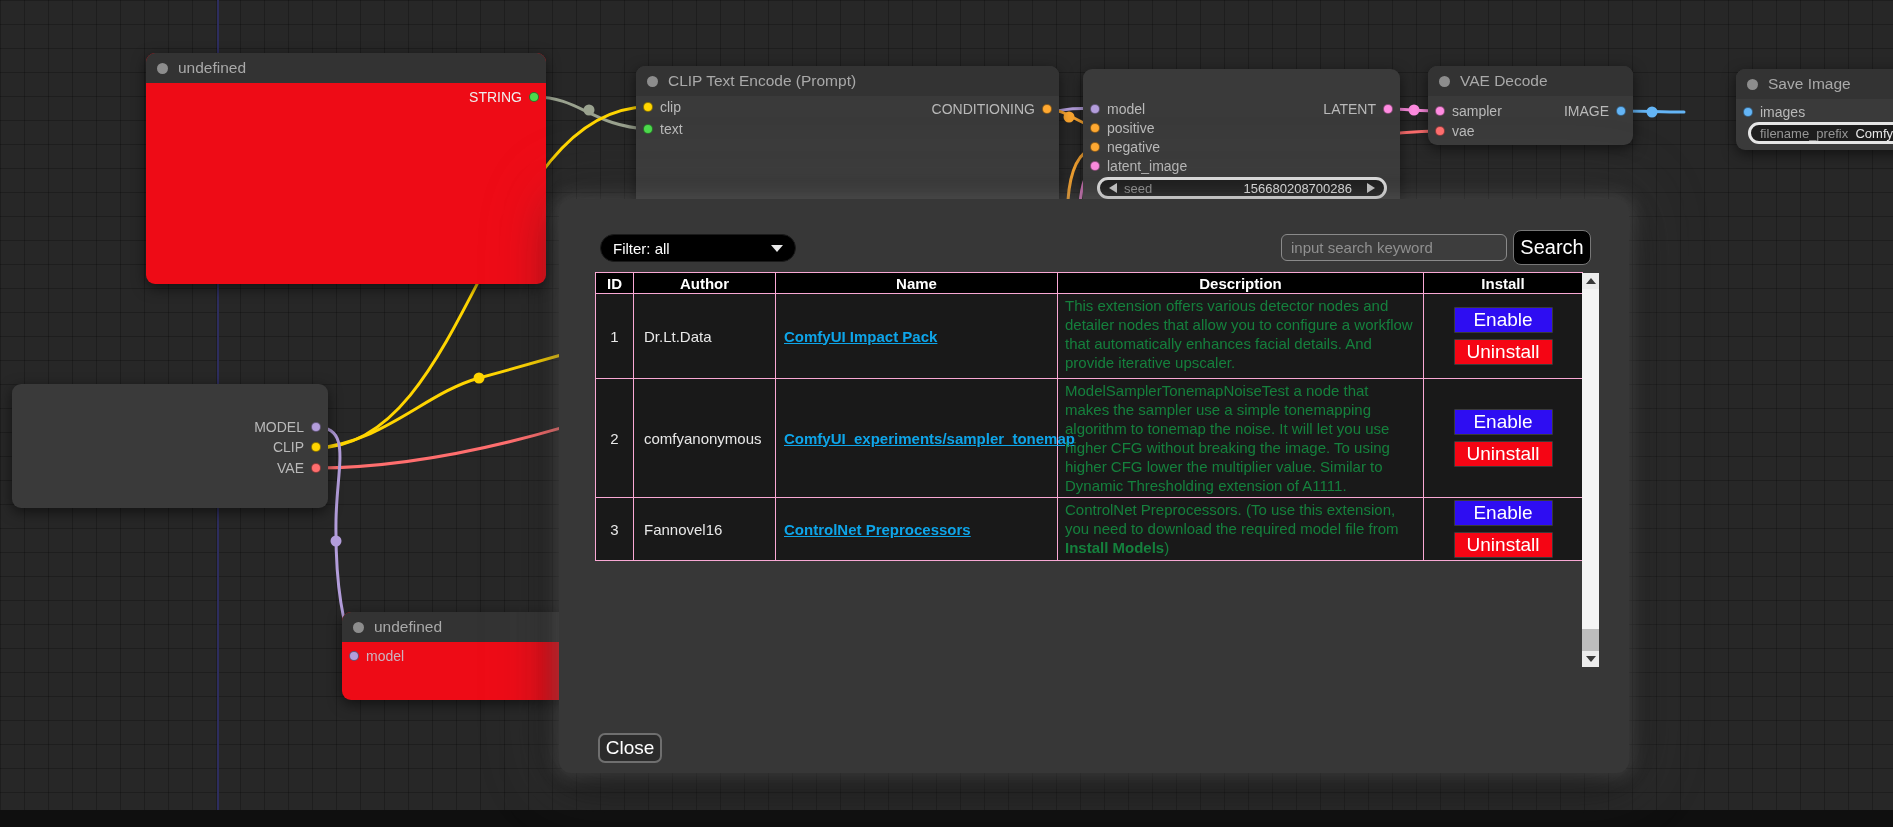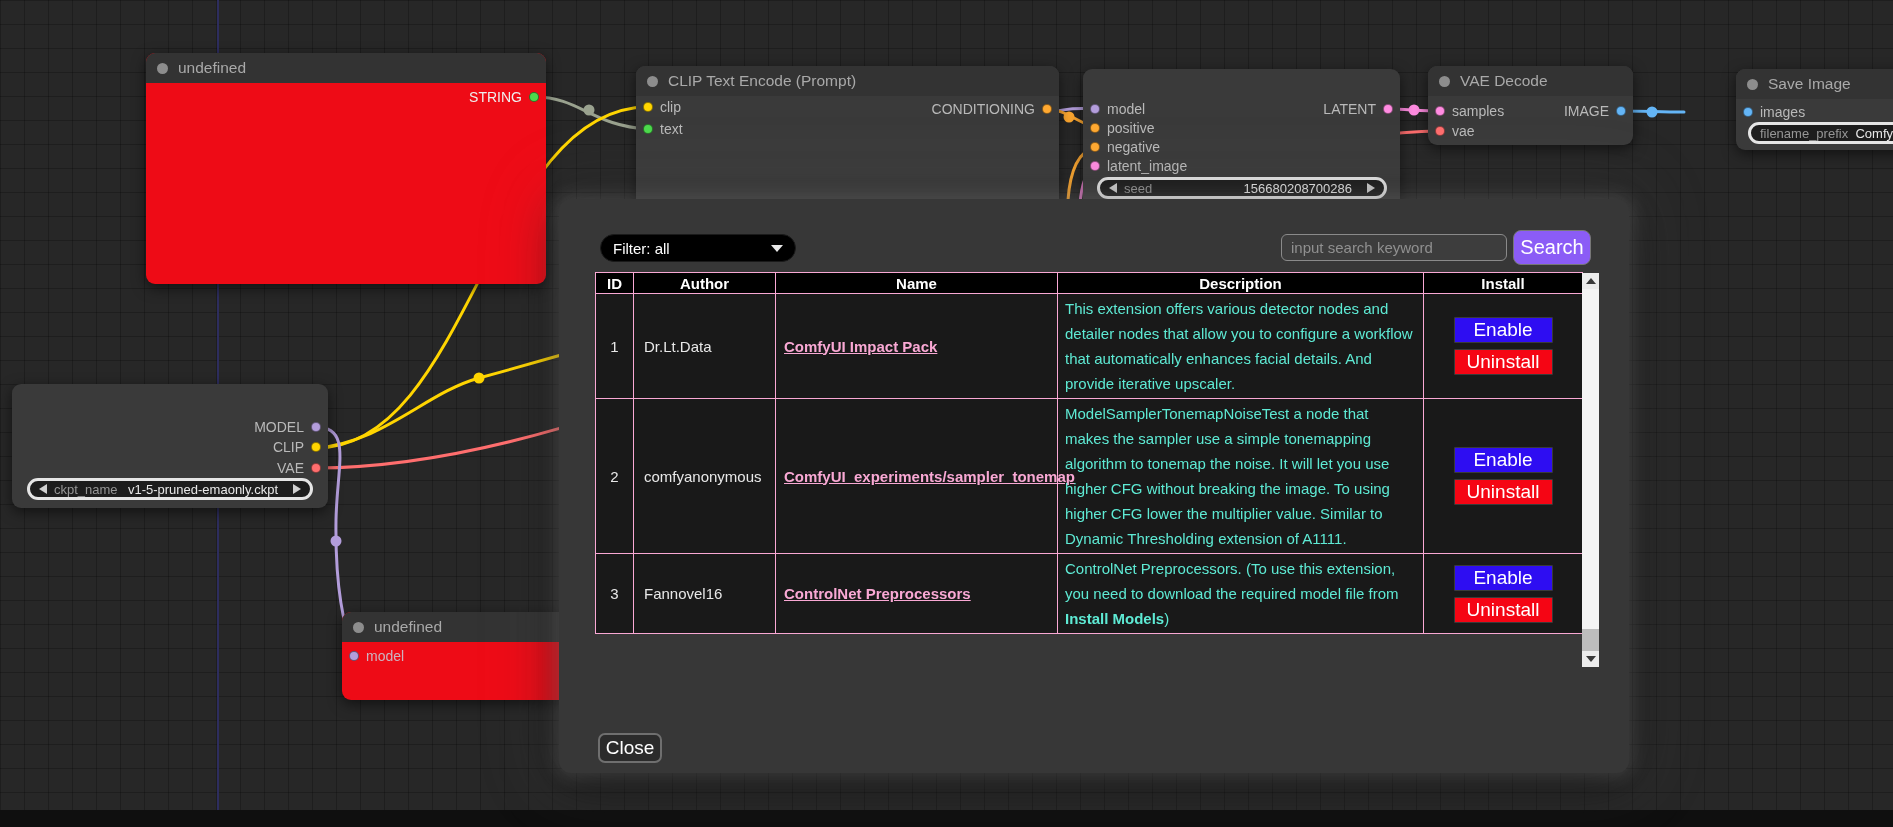--- a/index.html
+++ b/index.html
@@ -172,7 +172,7 @@
     </div>
     <div class="port in" style="top:37px">
       <span class="dot c-pink"></span>
-      <span>samples</span>
+      <span>sampler</span>
     </div>
     <div class="port in" style="top:57px">
       <span class="dot c-red"></span>

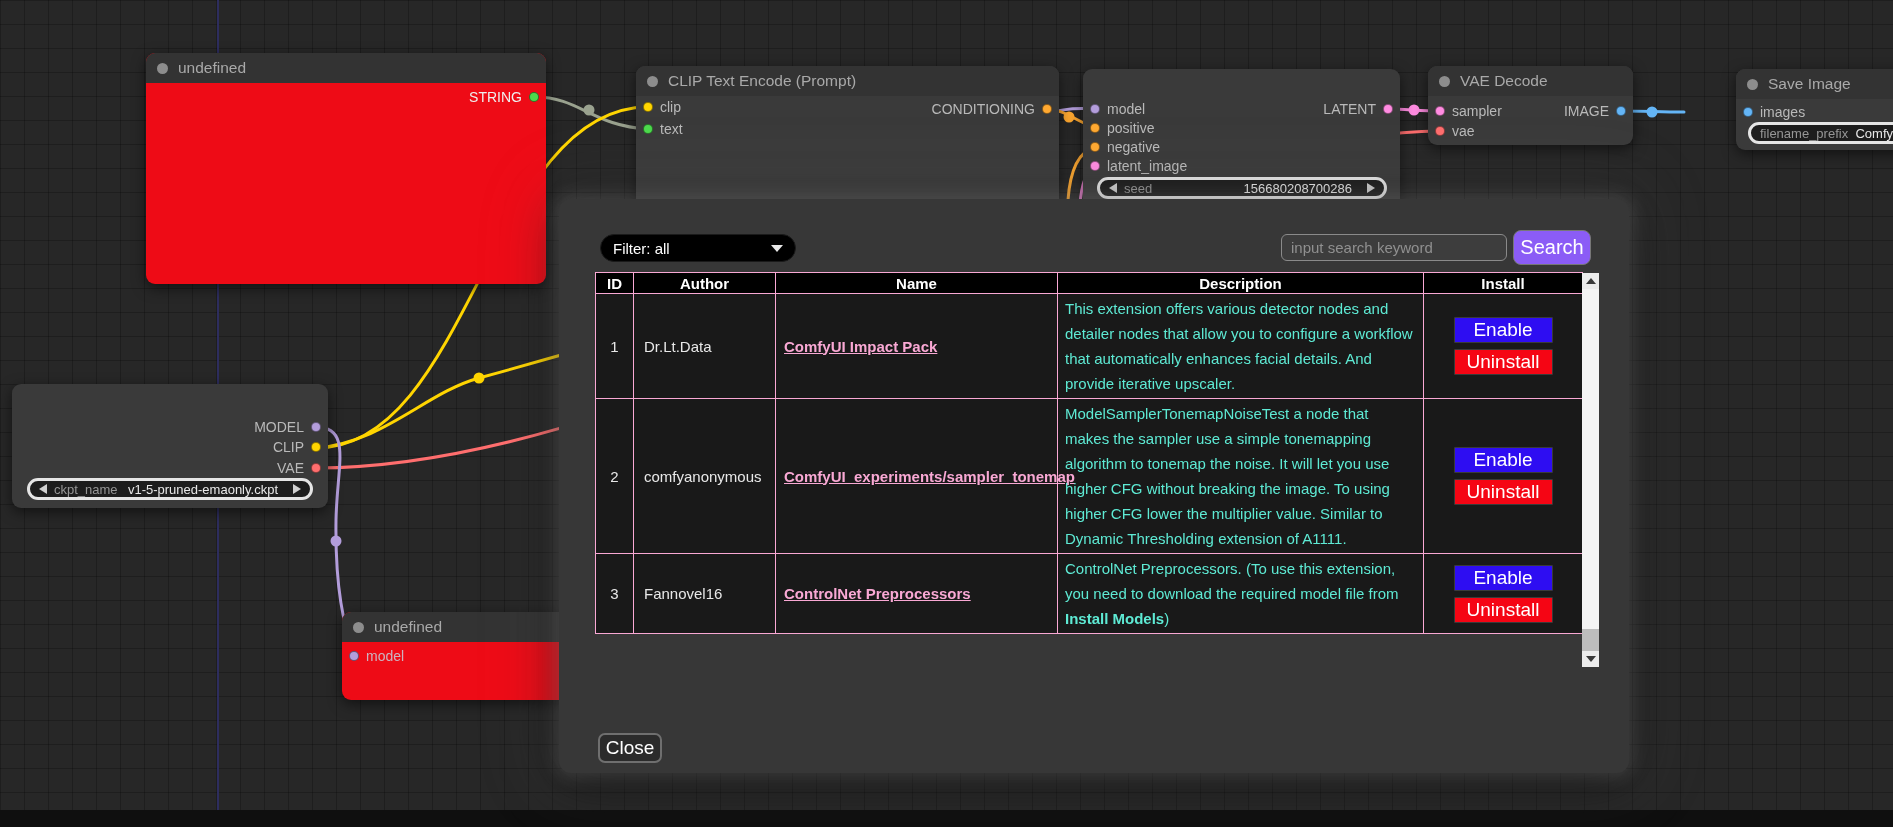--- a/index.html
+++ b/index.html
@@ -52,7 +52,7 @@
   .search-input{position:absolute;left:722px;top:35px;width:226px;height:27px;background:#3d3d3d;
     border:1px solid #8a8a8a;border-radius:6px;color:#ddd;font-size:15px;padding:12px 9px;outline:none}
   .search-input::placeholder{color:#909090}
-  .search-btn{position:absolute;left:954px;top:31px;width:78px;height:35px;background:#8b5cf6;
+  .search-btn{position:absolute;left:954px;top:31px;width:78px;height:35px;background:#000000;
     border:1px solid #777;border-radius:8px;color:#fff;font-size:20px;cursor:pointer}
   .grid-table{position:absolute;left:36px;top:73px;border-collapse:collapse;table-layout:fixed;width:987px}
   .grid-table th,.grid-table td{border:1px solid #f9a8d4}

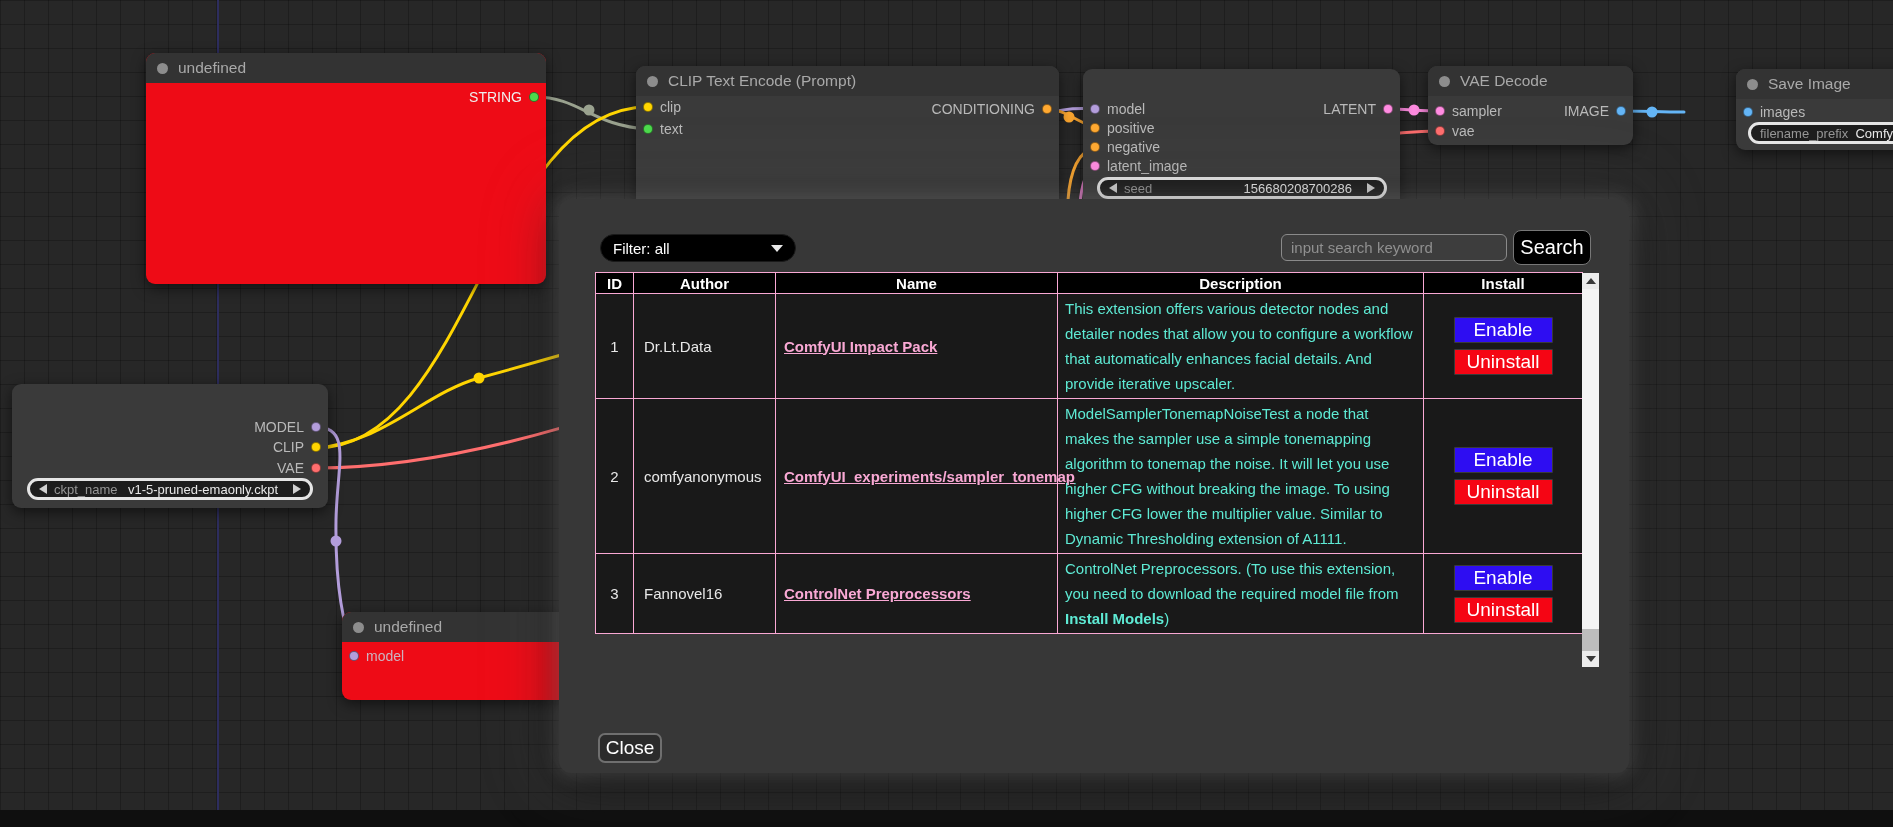--- a/index.html
+++ b/index.html
@@ -62,7 +62,7 @@
   td.c-author{padding:0 10px;color:#e8e8e8}
   td.c-name{padding:0 8px}
   .ext-link{color:#f9a8d4;font-weight:bold;text-decoration:underline;cursor:pointer}
-  td.c-desc{vertical-align:top;padding:2px 7px;line-height:25px;color:#5eead4}
+  td.c-desc{vertical-align:top;padding:2px 7px;line-height:19px;color:#15803d}
   td.c-install{padding:0}
   .btncol{display:flex;flex-direction:column;align-items:center;justify-content:center;gap:6px;height:100%}
   .btn-enable,.btn-uninstall{width:99px;height:26px;border:1px solid #3a3a3a;border-radius:1px;color:#fff;font-size:19px;line-height:22px;cursor:pointer}

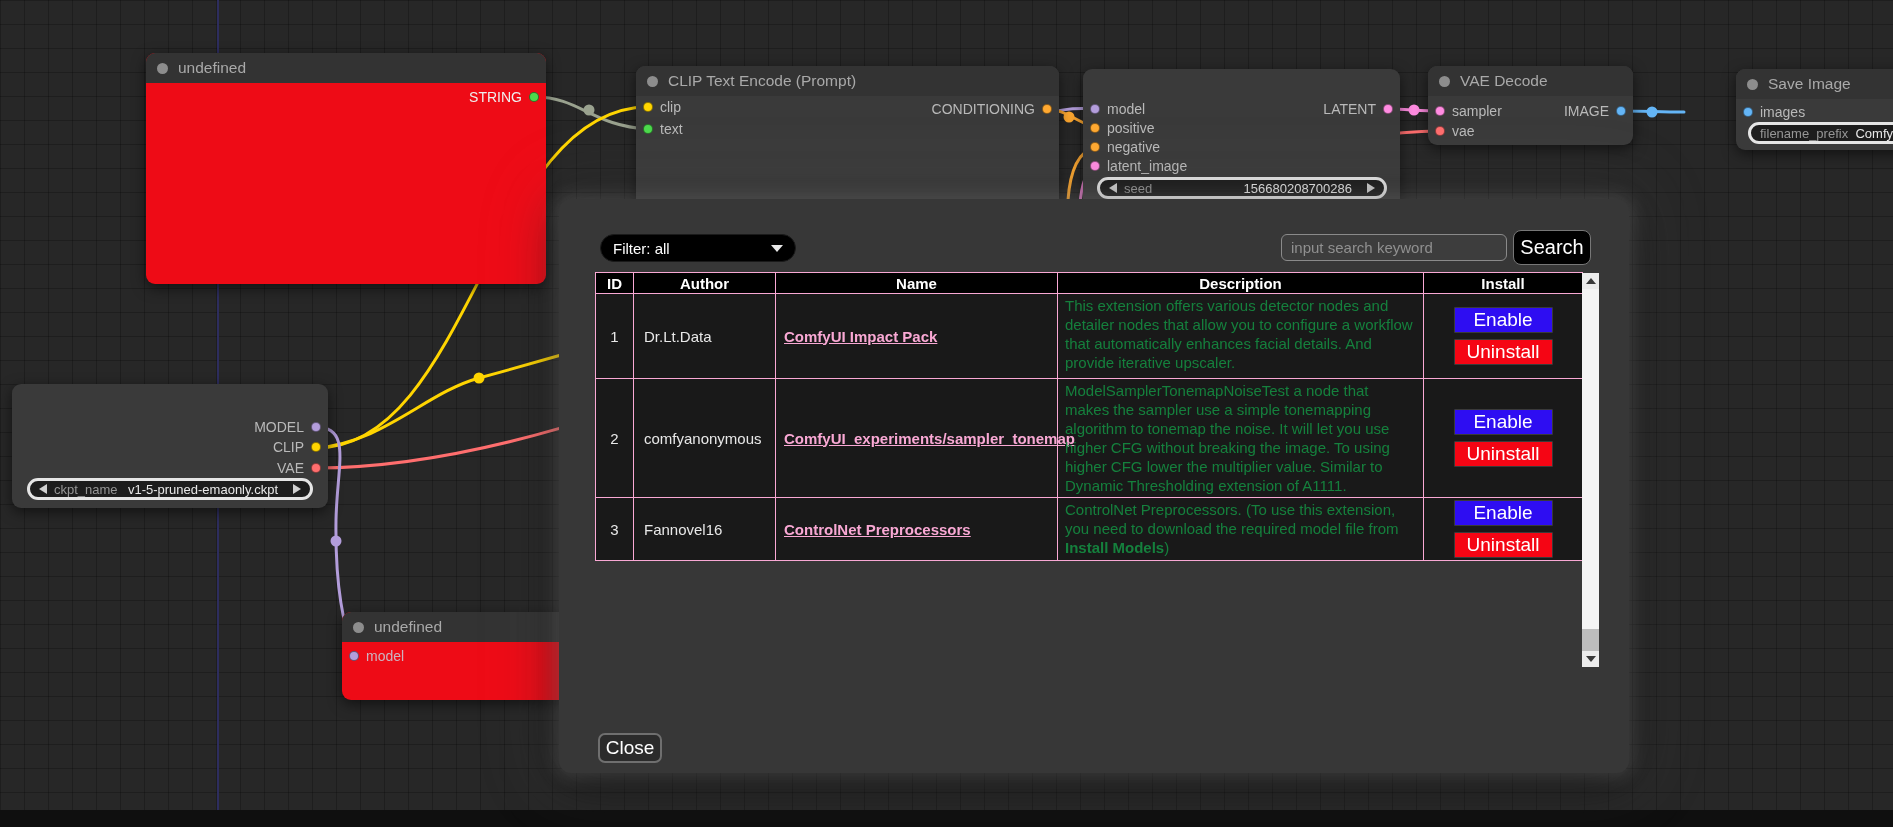--- a/index.html
+++ b/index.html
@@ -61,7 +61,7 @@
   td.c-id{text-align:center;color:#e8e8e8}
   td.c-author{padding:0 10px;color:#e8e8e8}
   td.c-name{padding:0 8px}
-  .ext-link{color:#f9a8d4;font-weight:bold;text-decoration:underline;cursor:pointer}
+  .ext-link{color:#0ea5e9;font-weight:bold;text-decoration:underline;cursor:pointer}
   td.c-desc{vertical-align:top;padding:2px 7px;line-height:19px;color:#15803d}
   td.c-install{padding:0}
   .btncol{display:flex;flex-direction:column;align-items:center;justify-content:center;gap:6px;height:100%}

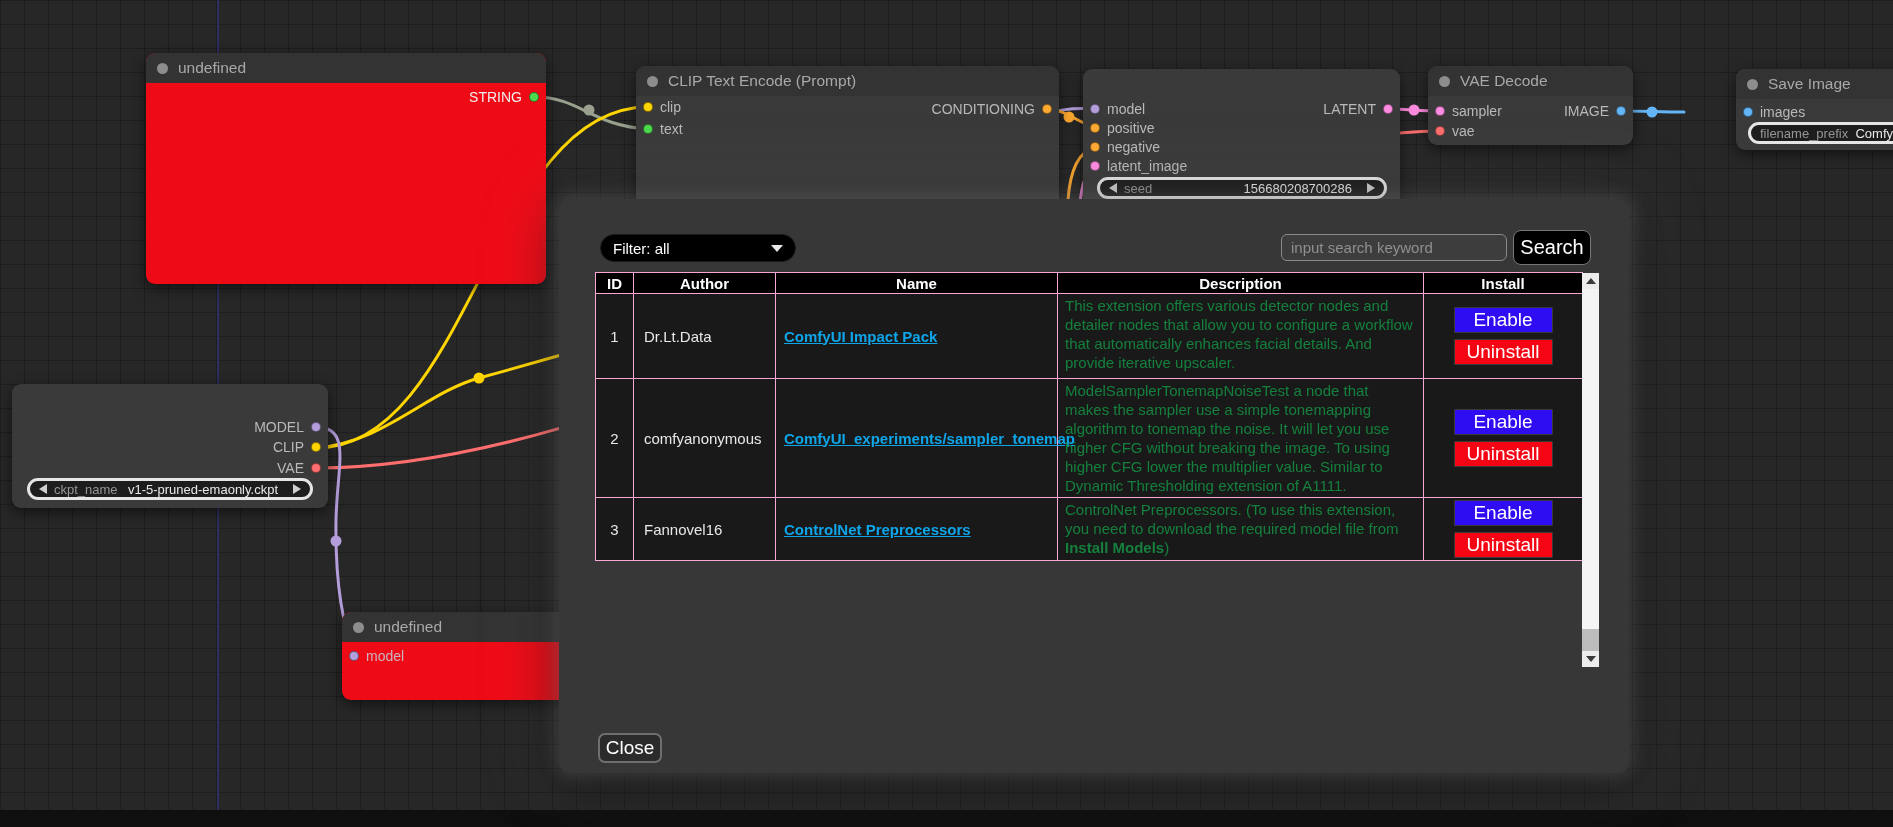--- a/index.html
+++ b/index.html
@@ -211,12 +211,6 @@
     <div class="port out" style="top:76px">
       <span>VAE</span>
       <span class="dot c-red"></span>
-    </div>
-    <div class="widget" style="left:15px;top:94px;width:286px">
-      <span class="warrow left"></span>
-      <span class="wlabel">ckpt_name</span>
-      <span class="wvalue">v1-5-pruned-emaonly.ckpt</span>
-      <span class="warrow right"></span>
     </div>
   </div>
 

